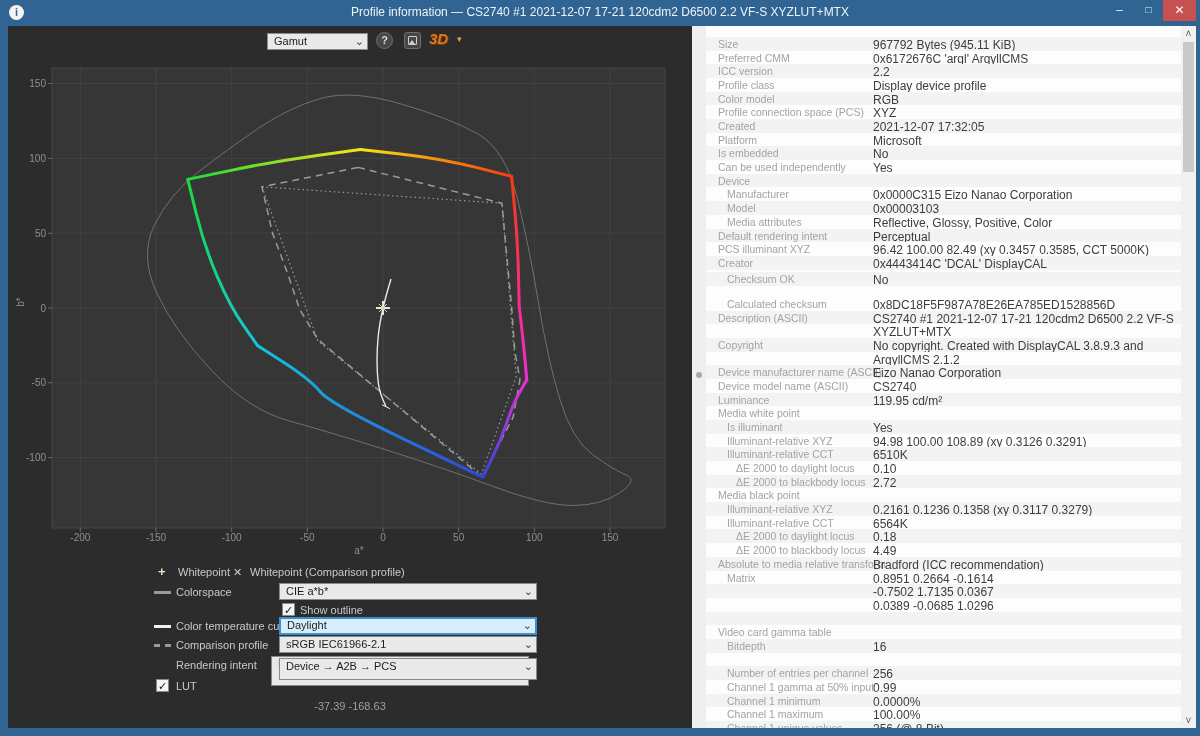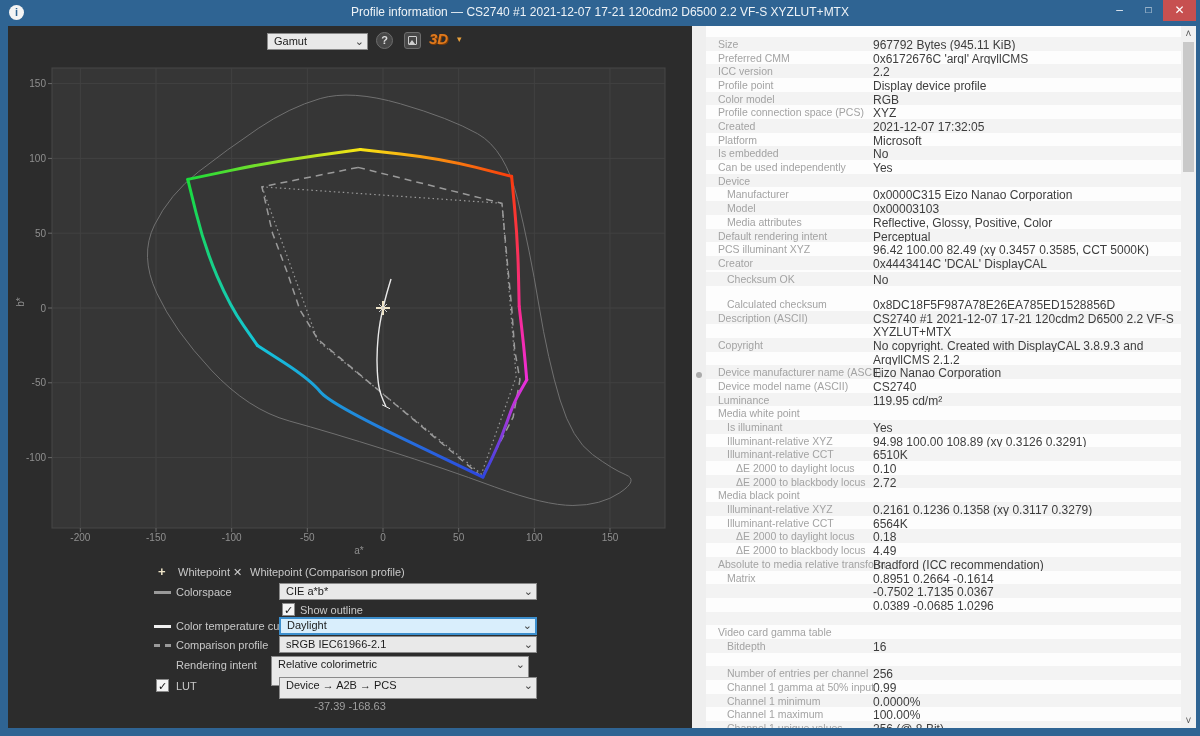--- a/index.html
+++ b/index.html
@@ -236,7 +236,7 @@
         <span class="info-value">2.2</span>
       </div>
       <div class="info-row" style="top: 52.04px; background: rgb(253, 253, 253);">
-        <span class="info-label" style="left: 12px;">Profile point</span>
+        <span class="info-label" style="left: 12px;">Profile class</span>
         <span class="info-value">Display device profile</span>
       </div>
       <div class="info-row" style="top: 65.72px; background: rgb(243, 243, 243);">

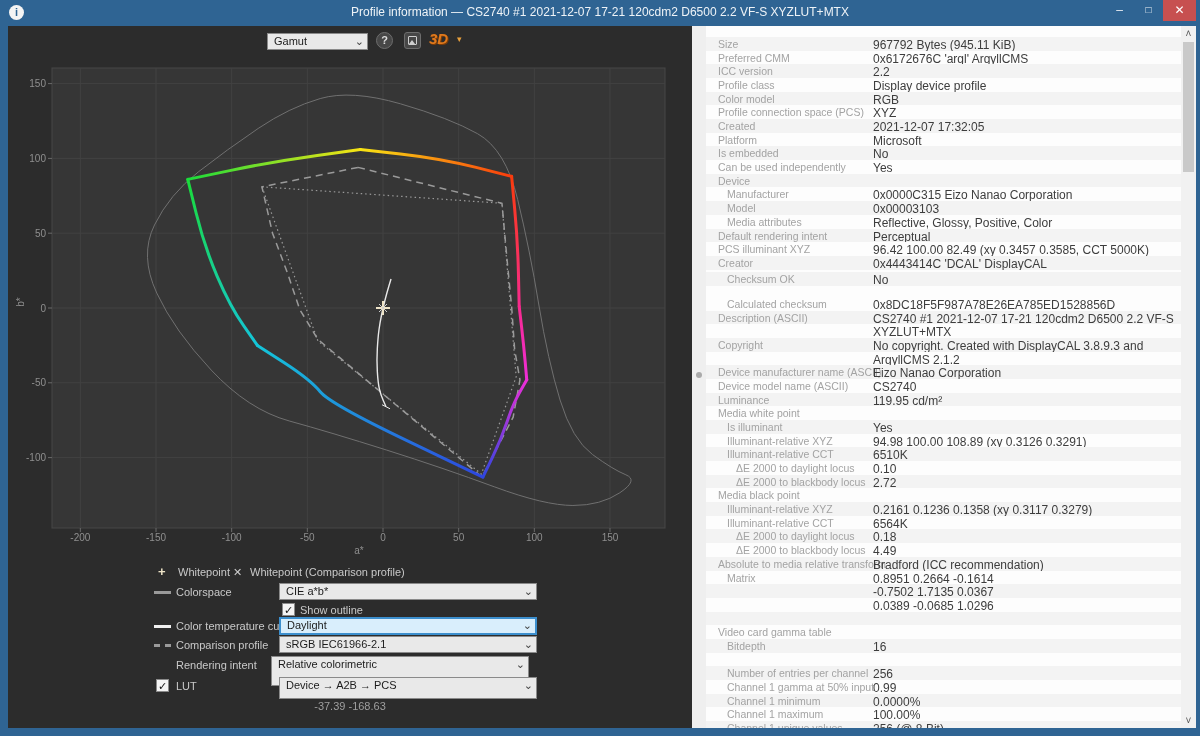--- a/index.html
+++ b/index.html
@@ -210,7 +210,7 @@
 
     <div class="cb" style="left:148px;top:653px;">✓</div>
     <span class="ctl-label" style="left:168px;top:653px;">LUT</span>
-    <div class="dd" style="left:271px;top:651px;width:258px;height:22px;">
+    <div class="dd" style="left:271px;top:632px;width:258px;height:22px;">
       <span>Device → A2B → PCS</span>
       <span class="chev">⌄</span>
     </div>

